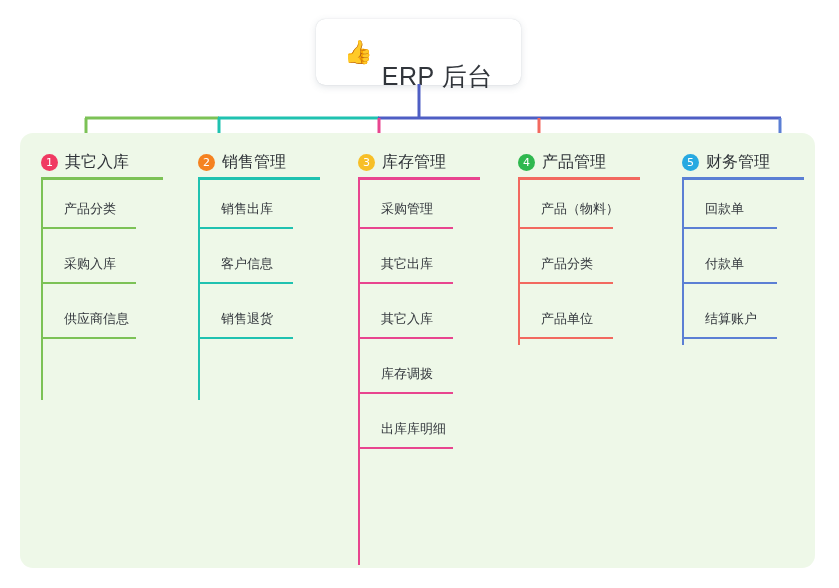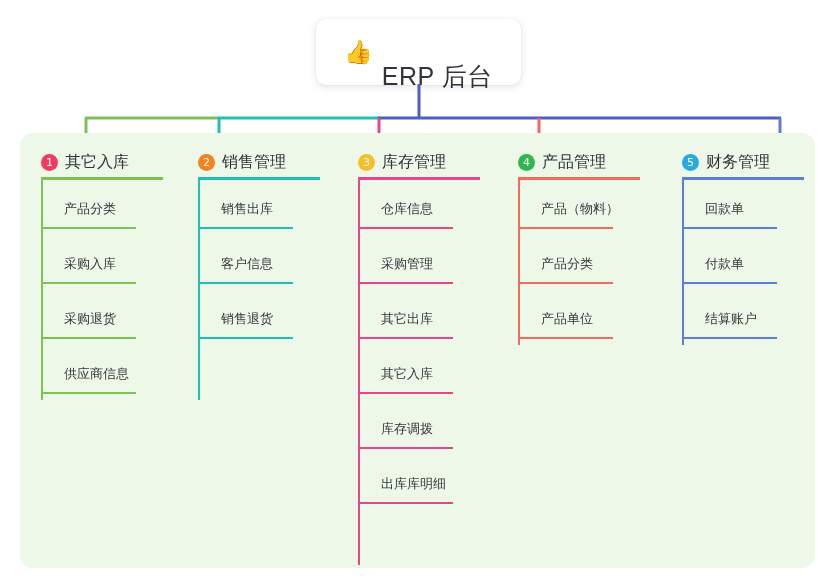--- a/index.html
+++ b/index.html
@@ -242,10 +242,6 @@
           <div class="items">
             <div class="spine" style="background: rgb(232, 69, 143); height: 385px;"></div>
             <div class="leaf">
-              <span class="leaf-label">仓库信息</span>
-              <div class="leaf-rule" style="background: rgb(232, 69, 143);"></div>
-            </div>
-            <div class="leaf">
               <span class="leaf-label">采购管理</span>
               <div class="leaf-rule" style="background: rgb(232, 69, 143);"></div>
             </div>

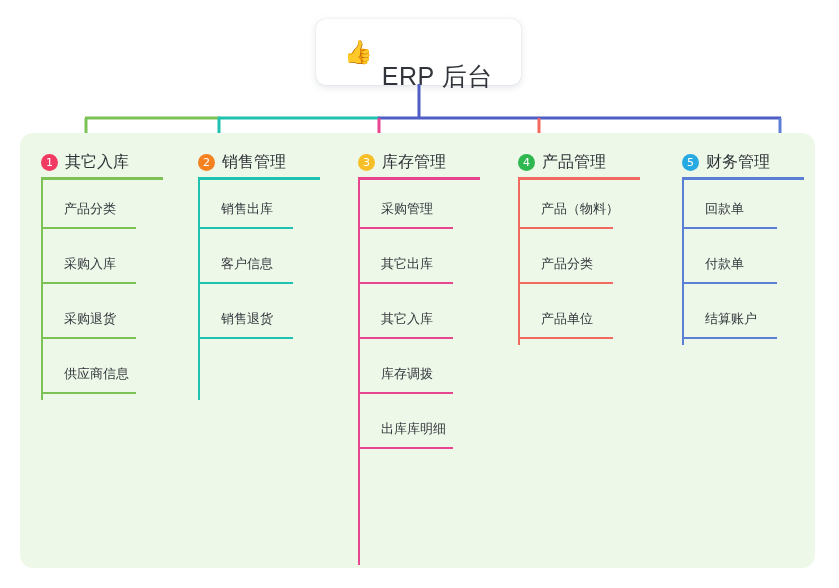--- a/index.html
+++ b/index.html
@@ -202,10 +202,6 @@
               <div class="leaf-rule" style="background: rgb(124, 194, 86);"></div>
             </div>
             <div class="leaf">
-              <span class="leaf-label">采购退货</span>
-              <div class="leaf-rule" style="background: rgb(124, 194, 86);"></div>
-            </div>
-            <div class="leaf">
               <span class="leaf-label">供应商信息</span>
               <div class="leaf-rule" style="background: rgb(124, 194, 86);"></div>
             </div>

